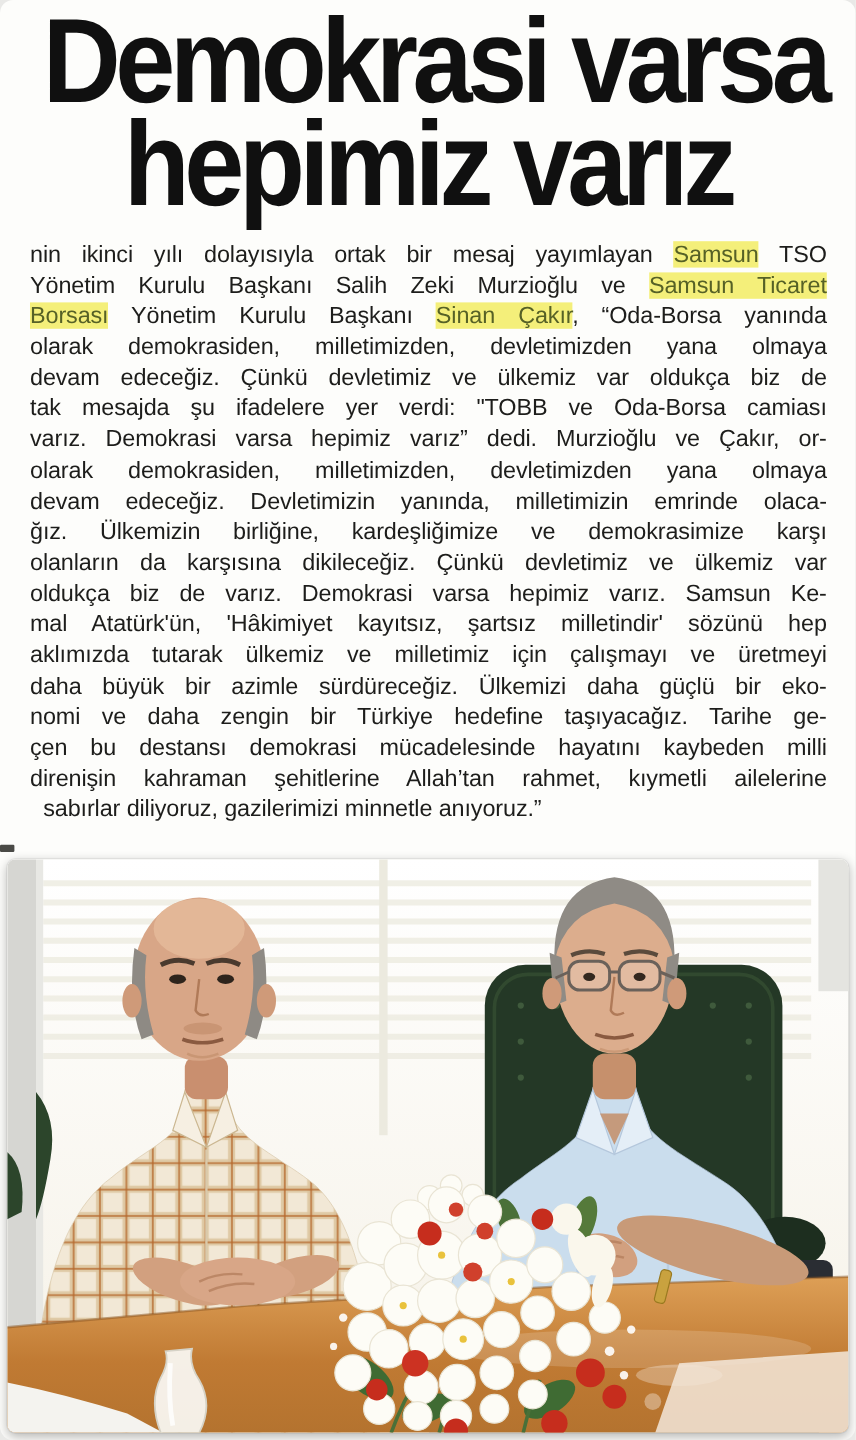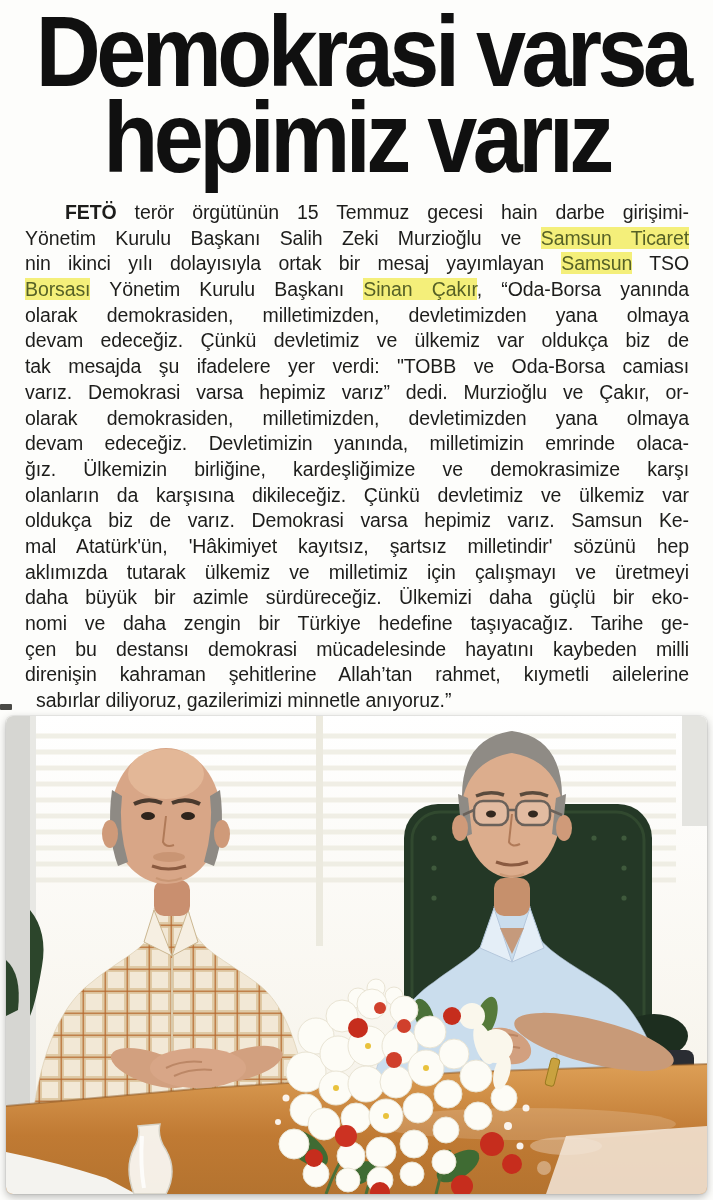--- a/index.html
+++ b/index.html
@@ -8,6 +8,7 @@
     background:#fdfdfb; overflow:hidden;
     font-family:"Liberation Sans", sans-serif;
     color:var(--body-text,#1d1d1b);
+    border-radius:11px;
   }
   
   .headline {

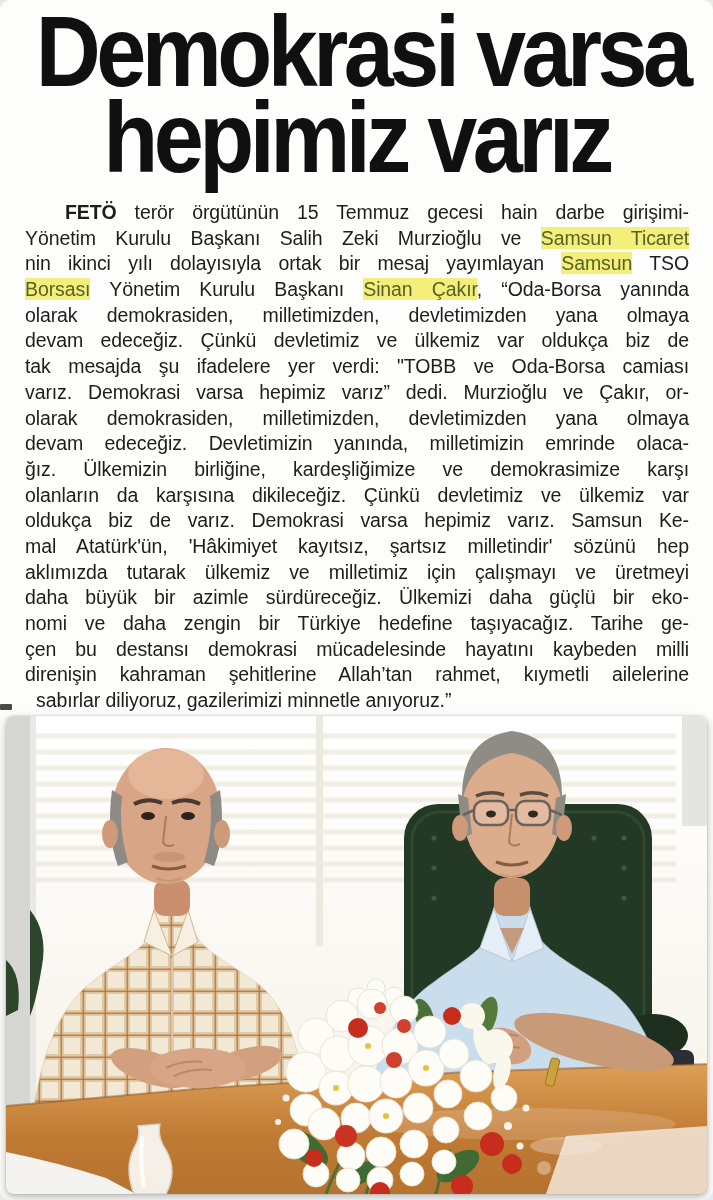--- a/index.html
+++ b/index.html
@@ -53,7 +53,6 @@
   </h1>
 
   <div class="article">
-      <div class="line first"><span class="lead">FETÖ</span><span> terör örgütünün 15 Temmuz gecesi hain darbe girişimi-</span></div>
       <div class="line"><span>Yönetim Kurulu Başkanı Salih Zeki Murzioğlu ve </span><span class="hl">Samsun Ticaret</span></div>
       <div class="line"><span>nin ikinci yılı dolayısıyla ortak bir mesaj yayımlayan </span><span class="hl">Samsun</span><span> TSO</span></div>
       <div class="line"><span class="hl">Borsası</span><span> Yönetim Kurulu Başkanı </span><span class="hl">Sinan Çakır</span><span>, “Oda-Borsa yanında</span></div>

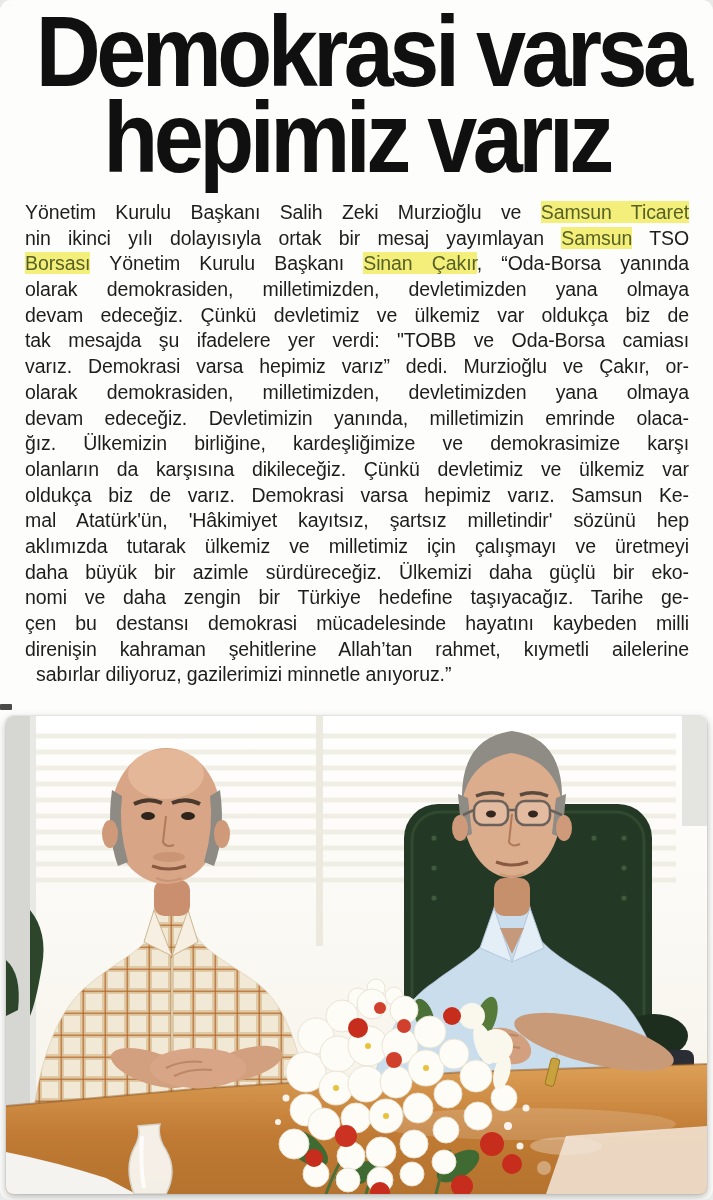--- a/index.html
+++ b/index.html
@@ -53,8 +53,8 @@
   </h1>
 
   <div class="article">
+      <div class="line"><span>nin ikinci yılı dolayısıyla ortak bir mesaj yayımlayan </span><span class="hl">Samsun</span><span> TSO</span></div>
       <div class="line"><span>Yönetim Kurulu Başkanı Salih Zeki Murzioğlu ve </span><span class="hl">Samsun Ticaret</span></div>
-      <div class="line"><span>nin ikinci yılı dolayısıyla ortak bir mesaj yayımlayan </span><span class="hl">Samsun</span><span> TSO</span></div>
       <div class="line"><span class="hl">Borsası</span><span> Yönetim Kurulu Başkanı </span><span class="hl">Sinan Çakır</span><span>, “Oda-Borsa yanında</span></div>
       <div class="line"><span>olarak demokrasiden, milletimizden, devletimizden yana olmaya</span></div>
       <div class="line"><span>devam edeceğiz. Çünkü devletimiz ve ülkemiz var oldukça biz de</span></div>

